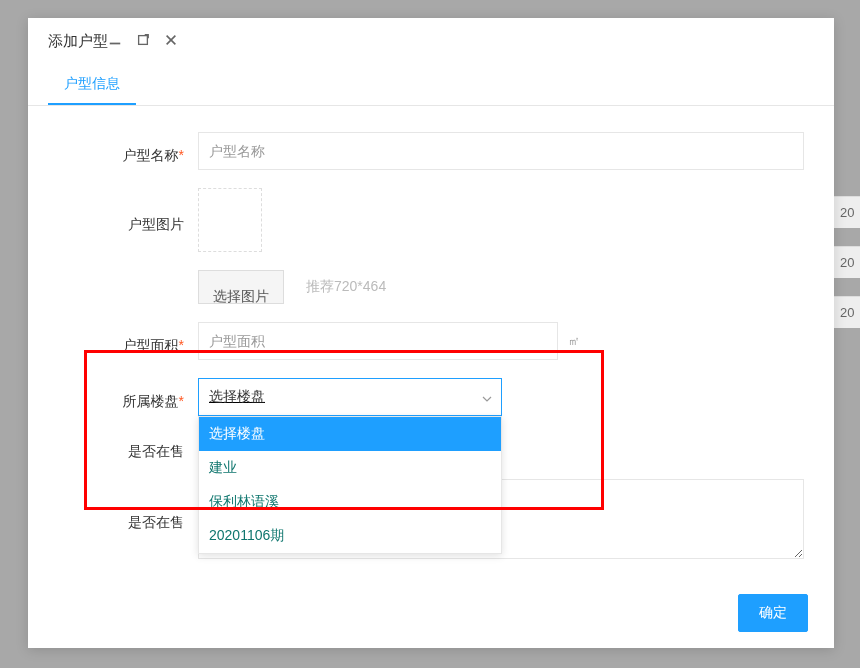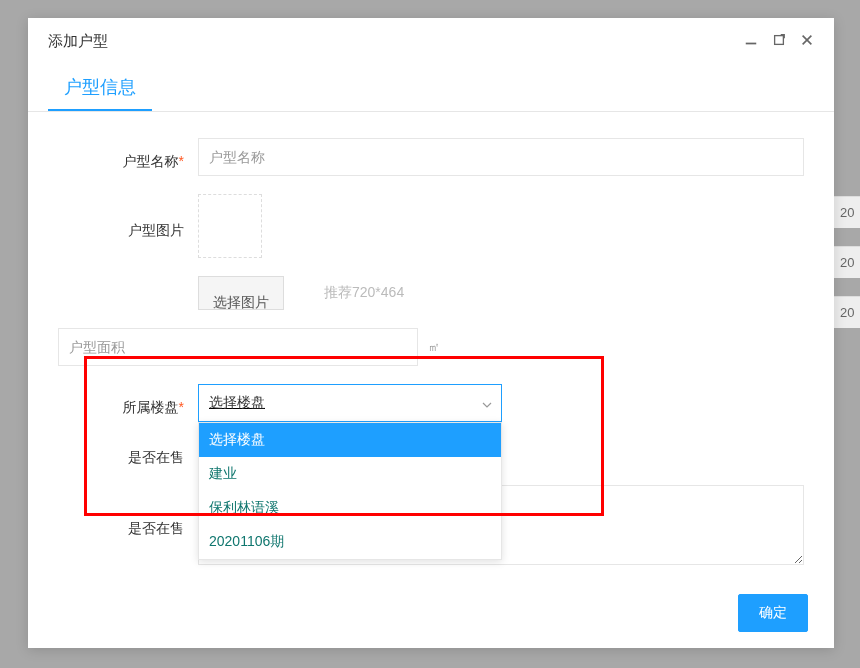--- a/index.html
+++ b/index.html
@@ -27,7 +27,7 @@
     }
     .modal-header {
       display: flex;
-      justify-content: space-between;
+      justify-content: flex-start;
       align-items: center;
       padding: 14px 20px;
     }

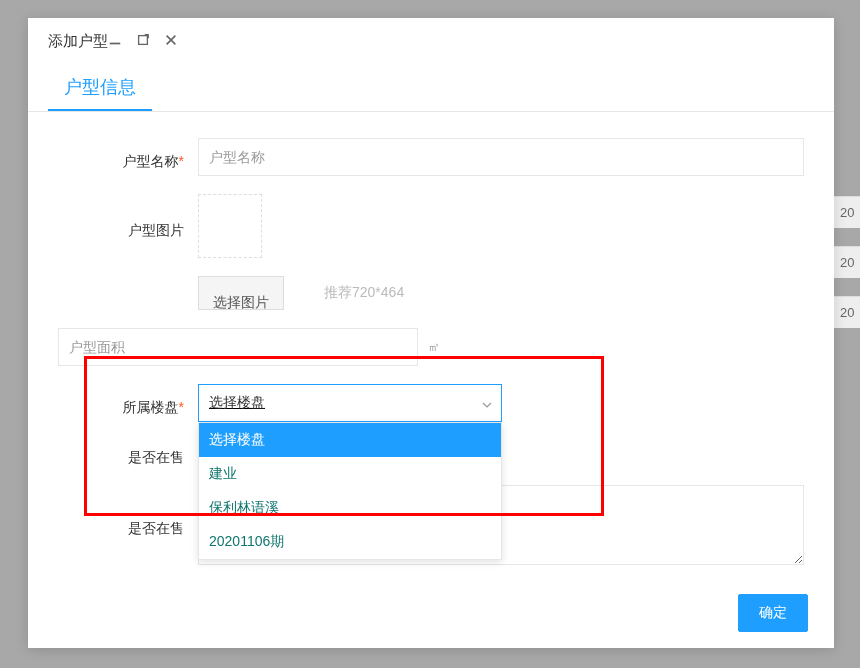--- a/index.html
+++ b/index.html
@@ -54,7 +54,7 @@
       padding: 10px 16px;
       color: #1E9FFF;
       border-bottom: 2px solid #1E9FFF;
-      font-size: 18px;
+      font-size: 14px;
       cursor: pointer;
     }
     .form-body {

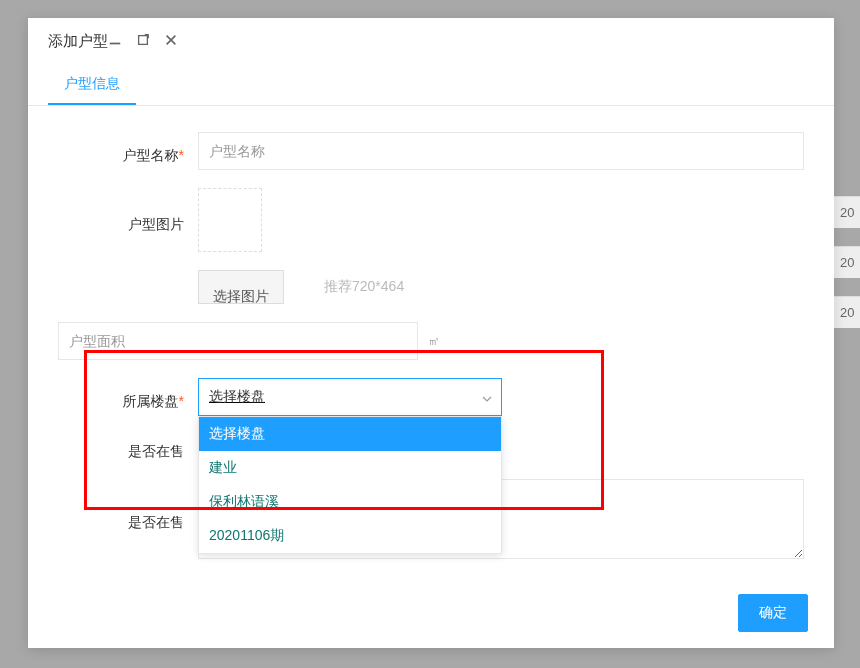--- a/index.html
+++ b/index.html
@@ -135,7 +135,7 @@
     .hint {
       color: #bbb;
       font-size: 14px;
-      margin-left: 28px;
+      margin-left: 10px;
     }
     .select-wrap {
       position: relative;

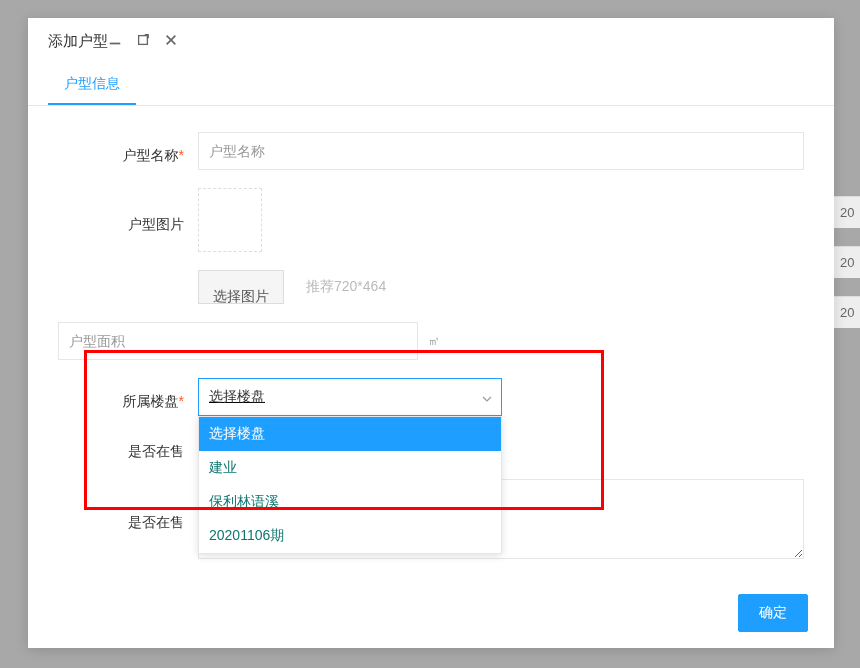--- a/index.html
+++ b/index.html
@@ -289,6 +289,9 @@
     </div>
 
     <div class="form-row">
+      <div class="form-label">
+        <span>户型面积</span><span class="required">*</span>
+      </div>
       <div class="form-control-wrap area-wrap">
         <input class="input input-area" type="text" placeholder="户型面积" style="">
         <span class="area-unit">㎡</span>

